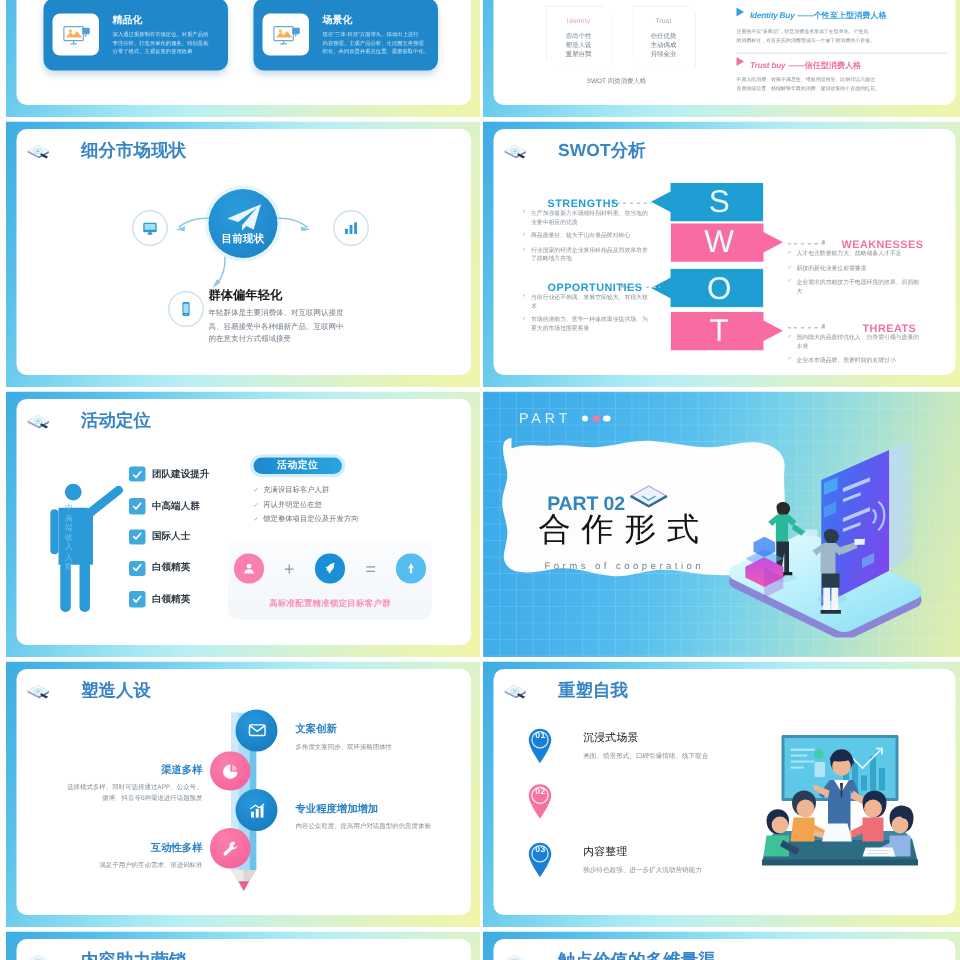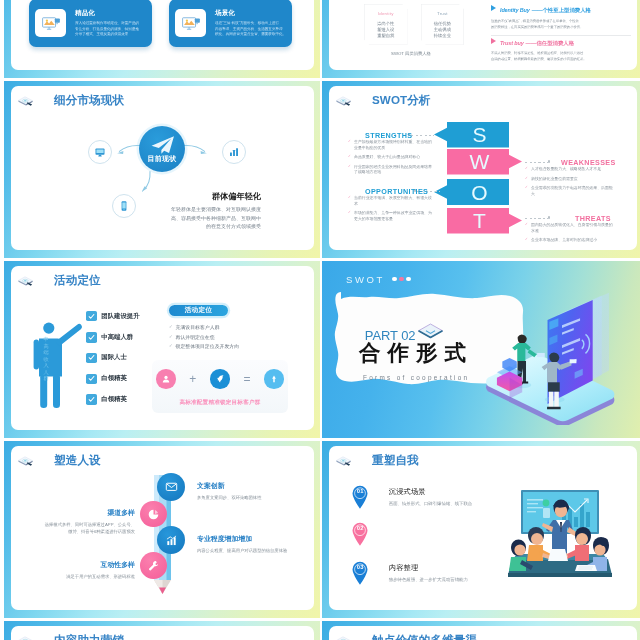--- a/index.html
+++ b/index.html
@@ -285,7 +285,7 @@
                 <circle cx="12" cy="19.2" r="1" fill="#9fe0f7"></circle>
               </svg>
           </div>
-          <div class="ms-txt" style="left:128px;top:105px;width:122px;text-align:right">
+          <div class="ms-txt" style="left:128px;top:105px;width:122px;text-align:left">
             <div class="h">群体偏年轻化</div>
             <div class="p">年轻群体是主要消费体、对互联网认接度</div>
             <div class="p">高、容易接受中各种细新产品、互联网中</div>

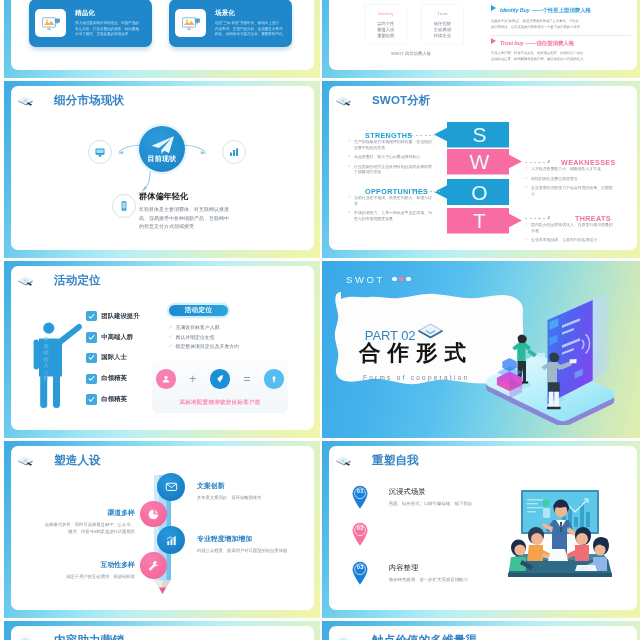--- a/index.html
+++ b/index.html
@@ -534,7 +534,7 @@
           </g>
         </svg>
         <div class="p2logo">
-          <span class="t">SWOT</span>
+          <span class="t">PART</span>
           <span class="p2dots">
               <i></i>
               <i class="pk"></i>

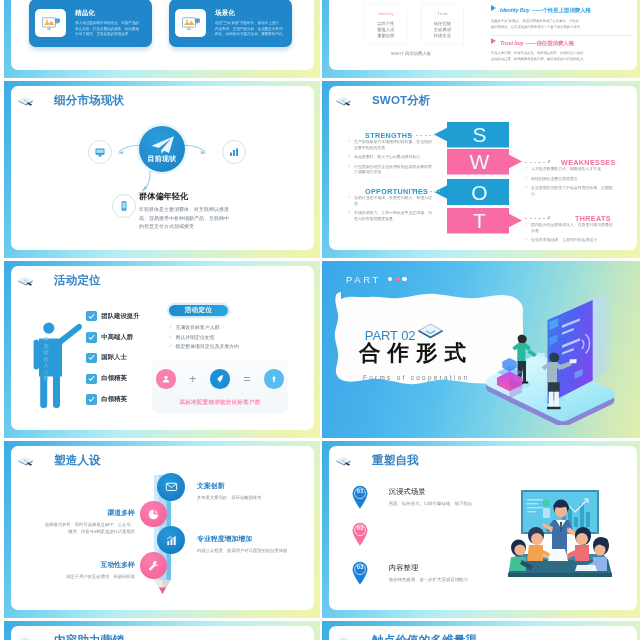--- a/index.html
+++ b/index.html
@@ -83,7 +83,7 @@
 .p2dots i.pk{background:#f4789f}
 .p2white{position:absolute;left:7px;top:31.5px;width:200px;height:126px}
 .p2part{position:absolute;left:42.8px;top:61px;display:flex;align-items:flex-end;gap:1px}
-.p2part .t{font-size:13px;font-weight:normal;color:#3186be;letter-spacing:-.1px;line-height:1}
+.p2part .t{font-size:13px;font-weight:bold;color:#3186be;letter-spacing:-.1px;line-height:1}
 .p2part svg{width:27px;height:19px;display:block;margin-bottom:1px;margin-left:1px}
 .p2title{position:absolute;left:37px;top:81px;font-size:21.5px;font-weight:bold;color:#141414;
   letter-spacing:.5px;line-height:1.1}

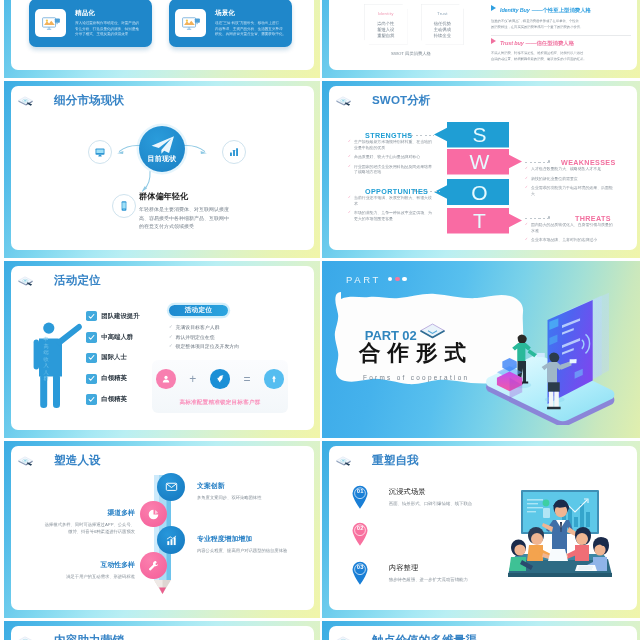--- a/index.html
+++ b/index.html
@@ -85,7 +85,7 @@
 .p2part{position:absolute;left:42.8px;top:61px;display:flex;align-items:flex-end;gap:1px}
 .p2part .t{font-size:13px;font-weight:bold;color:#3186be;letter-spacing:-.1px;line-height:1}
 .p2part svg{width:27px;height:19px;display:block;margin-bottom:1px;margin-left:1px}
-.p2title{position:absolute;left:37px;top:81px;font-size:21.5px;font-weight:bold;color:#141414;
+.p2title{position:absolute;left:37px;top:81px;font-size:21.5px;font-weight:normal;color:#141414;
   letter-spacing:.5px;line-height:1.1}
 .p2sub{position:absolute;left:41px;top:113.5px;font-size:6.4px;color:#7b858f;letter-spacing:2.3px}
 .p2ill{position:absolute;left:146px;top:28px;width:150px;height:136px}

